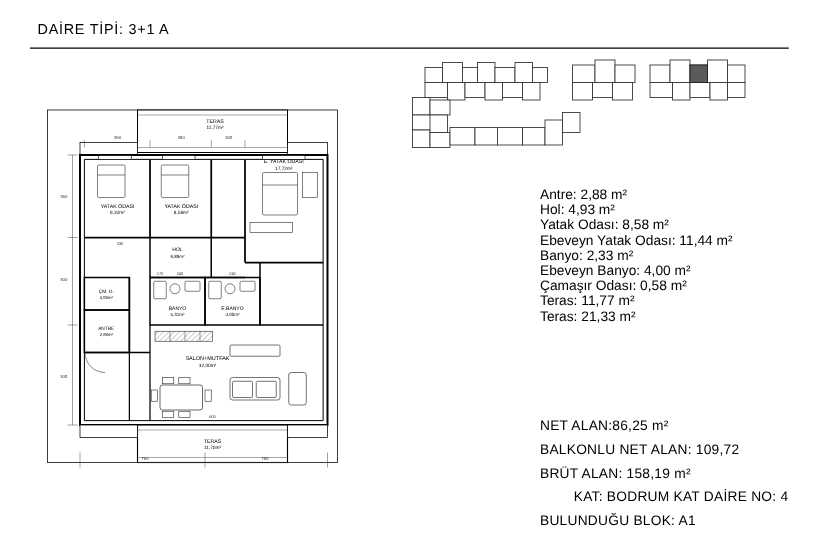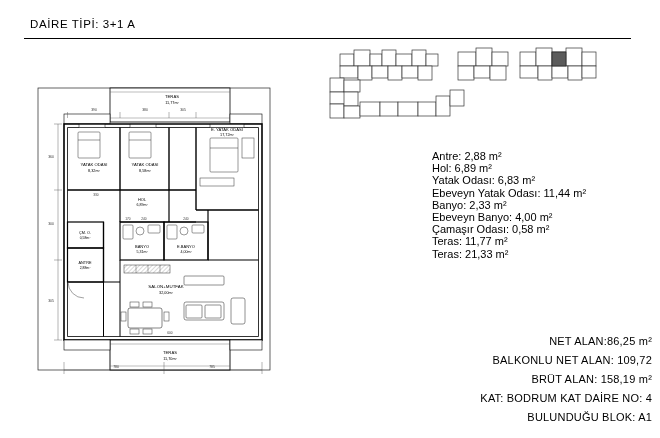--- a/index.html
+++ b/index.html
@@ -343,7 +343,7 @@
 
   <div id="areas">
     <div>Antre: 2,88 m²</div>
-    <div>Hol: 6,89 m²</div>
+    <div>Hol: 4,93 m²</div>
     <div>Yatak Odası: 6,83 m²</div>
     <div>Ebeveyn Yatak Odası: 11,44 m²</div>
     <div>Banyo: 2,33 m²</div>

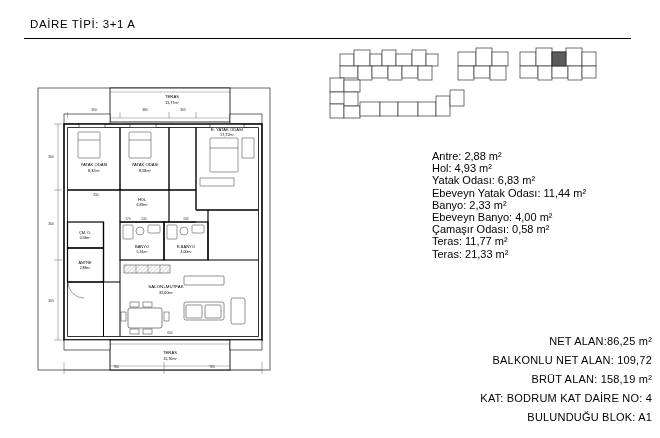--- a/index.html
+++ b/index.html
@@ -344,7 +344,7 @@
   <div id="areas">
     <div>Antre: 2,88 m²</div>
     <div>Hol: 4,93 m²</div>
-    <div>Yatak Odası: 6,83 m²</div>
+    <div>Yatak Odası: 8,58 m²</div>
     <div>Ebeveyn Yatak Odası: 11,44 m²</div>
     <div>Banyo: 2,33 m²</div>
     <div>Ebeveyn Banyo: 4,00 m²</div>

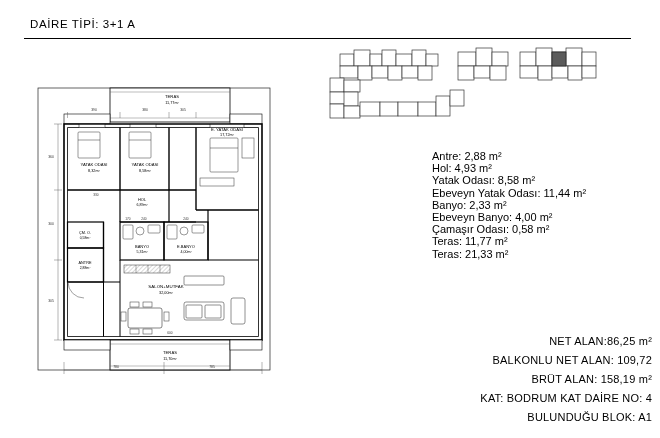--- a/index.html
+++ b/index.html
@@ -82,7 +82,6 @@
     font-size: 11px;
     line-height: 19px;
     letter-spacing: 0.2px;
-    text-align: right;
   }
   #summary div { white-space: nowrap; }
   #summary .indent { padding-left: 4px; }

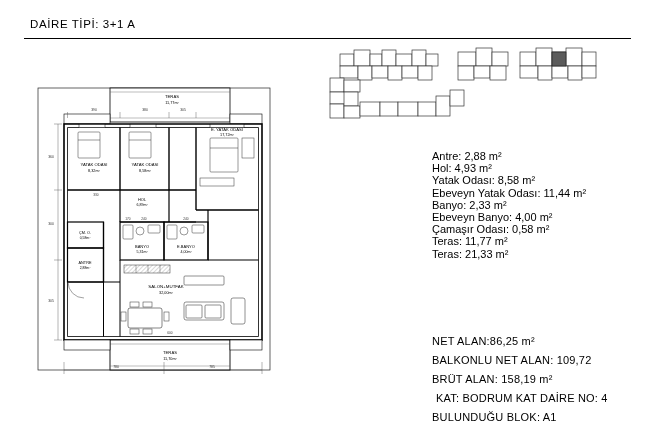--- a/index.html
+++ b/index.html
@@ -84,7 +84,7 @@
     letter-spacing: 0.2px;
   }
   #summary div { white-space: nowrap; }
-  #summary .indent { padding-left: 4px; }
+  #summary .indent { padding-left: 4px; margin-left: 23px; }
 </style>
 </head>
 <body>

